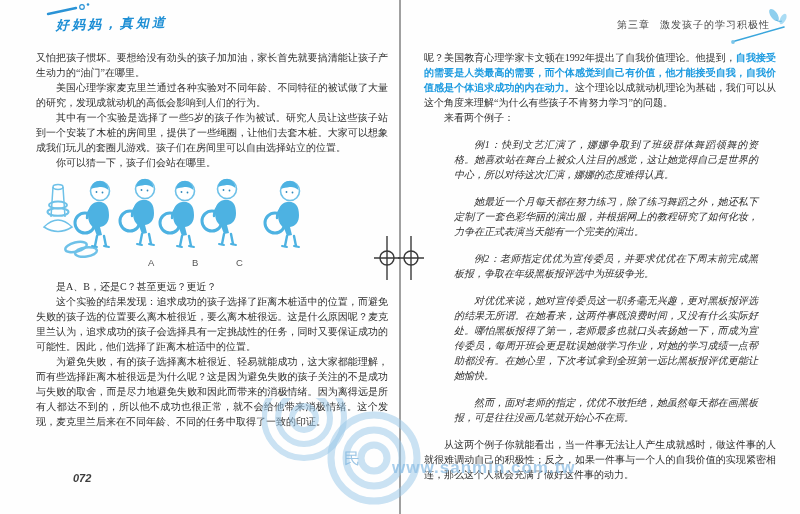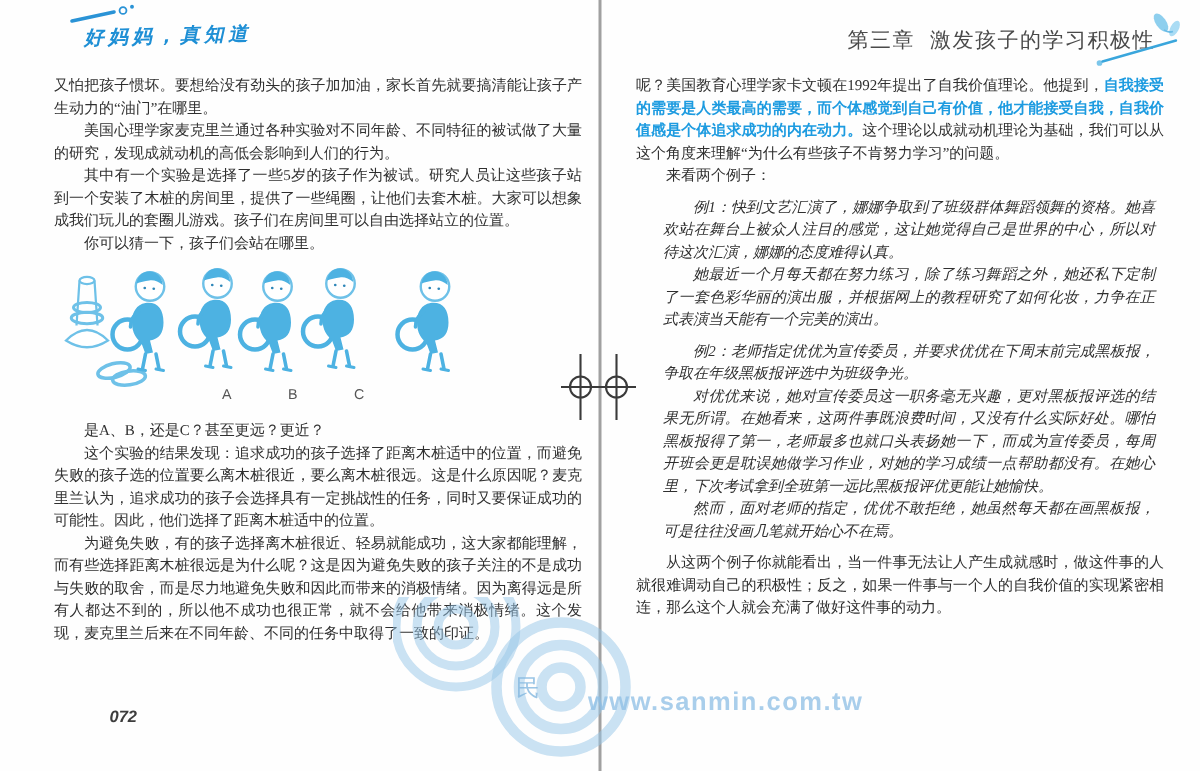--- a/index.html
+++ b/index.html
@@ -12,7 +12,7 @@
   .left-header{position:absolute;left:56px;top:15px;font-size:13px;font-style:italic;font-weight:bold;
                color:#1e8fd5;letter-spacing:3px;transform:rotate(-1.5deg);}
   .left-header-deco{position:absolute;left:44px;top:2px;}
-  .right-header{position:absolute;right:30px;top:18px;font-size:14px;color:#4a4a4a;letter-spacing:1px;}
+  .right-header{position:absolute;right:30px;top:18px;font-size:10px;color:#4a4a4a;letter-spacing:1px;}
   .right-header .chapter{margin-right:10px;}
   .right-header-deco{position:absolute;left:726px;top:6px;}
   

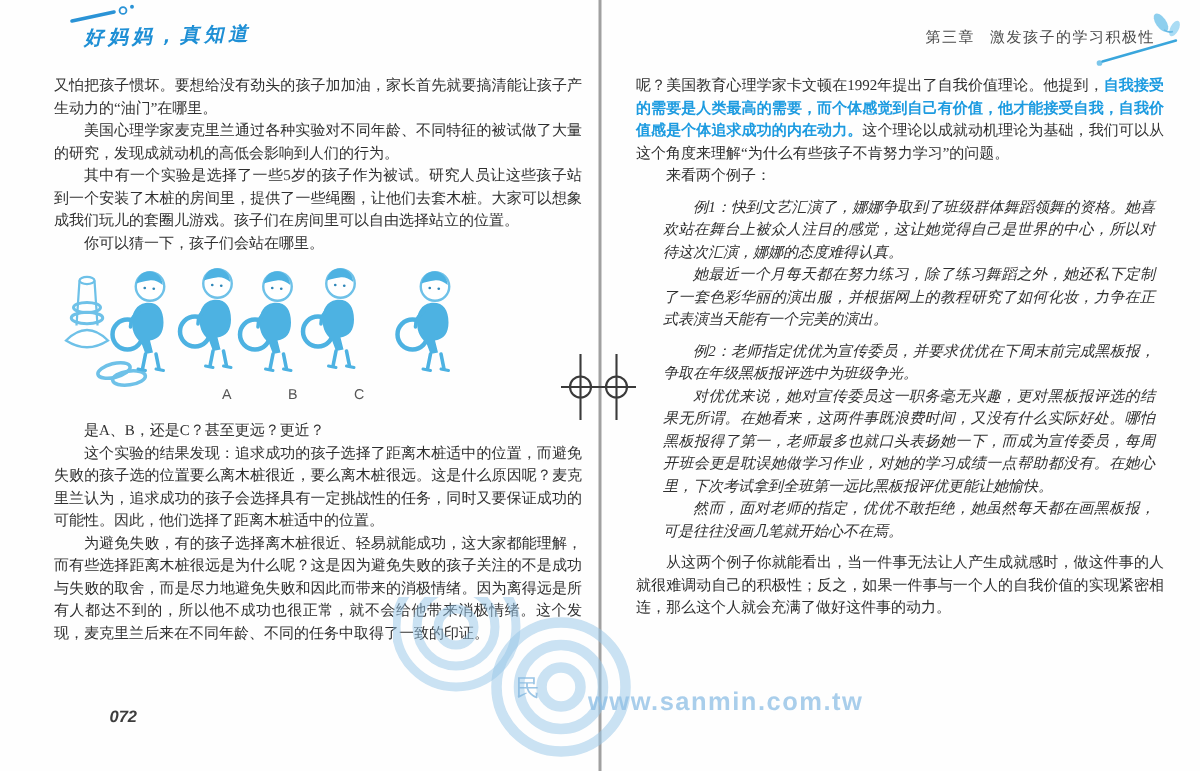--- a/index.html
+++ b/index.html
@@ -23,7 +23,7 @@
   .col p.indent{text-indent:2em;}
   .emph{color:#1d9be0;font-weight:bold;}
   .example{font-style:italic;margin:6px 6px 6px 18px;}
-  .example p{margin:0;text-indent:2em;}
+  .example p{margin:12px;text-indent:2em;}
   .closing{margin-top:14px;}
   
   .figure-wrap{margin:5px 0 4px 0;}

